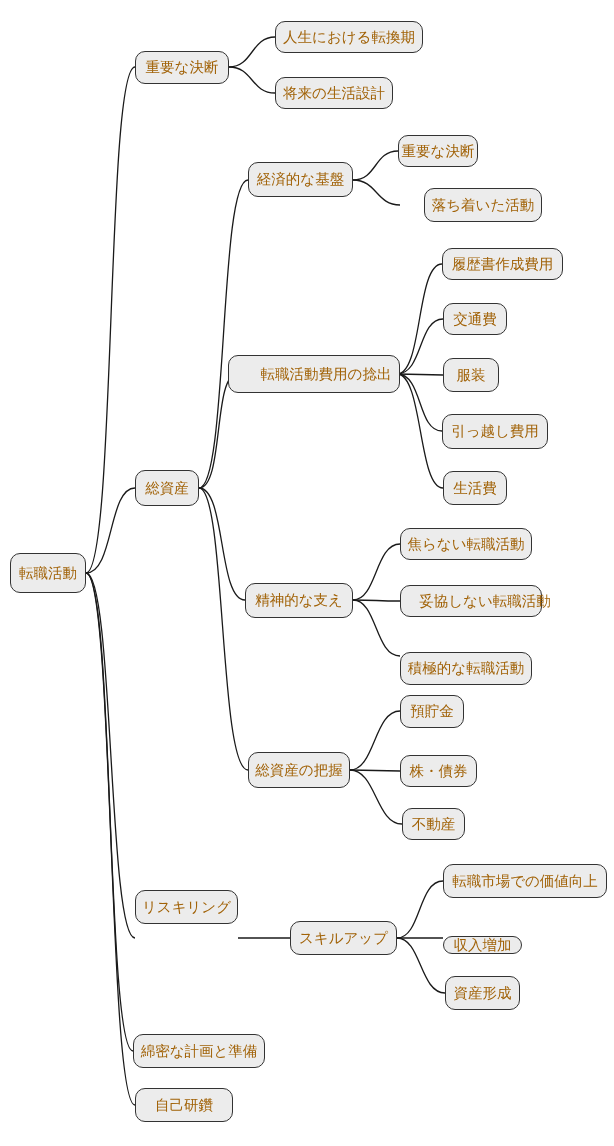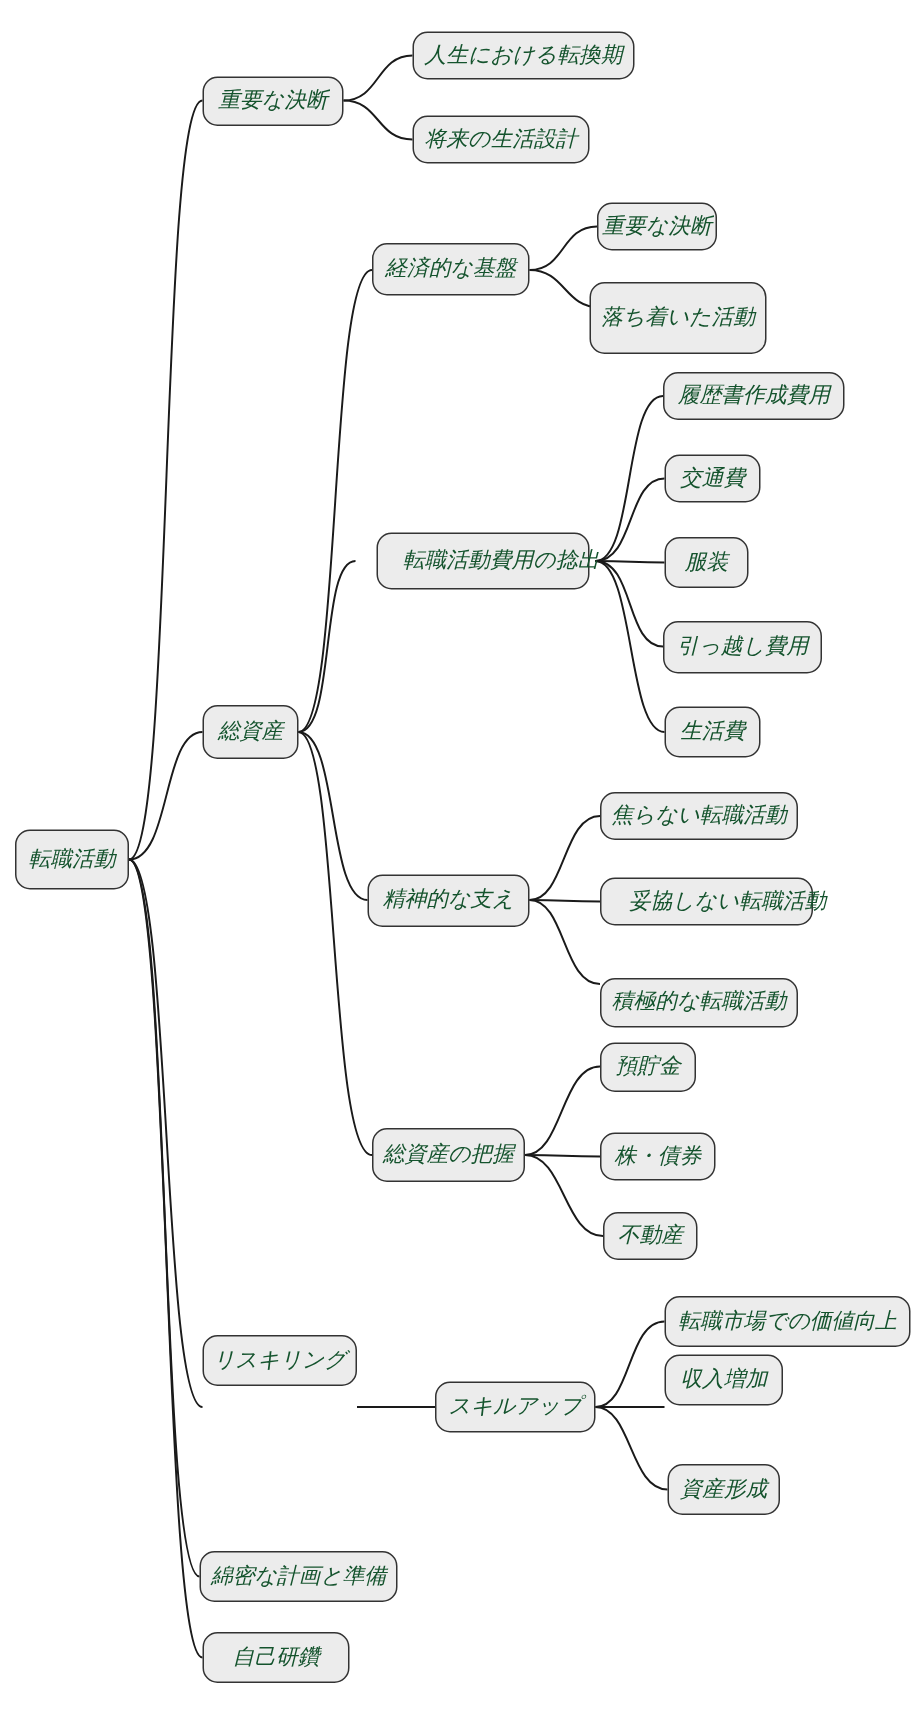--- a/index.html
+++ b/index.html
@@ -33,14 +33,13 @@
     background: #ececec;
     border: 1.8px solid #333333;
     border-radius: 10px;
-    color: #14532d;
+    color: #a16207;
     font-size: 14.5px;
     line-height: 1;
     display: flex;
     align-items: center;
     justify-content: center;
     white-space: nowrap;
-    font-style: italic;
   }
 </style>
 </head>

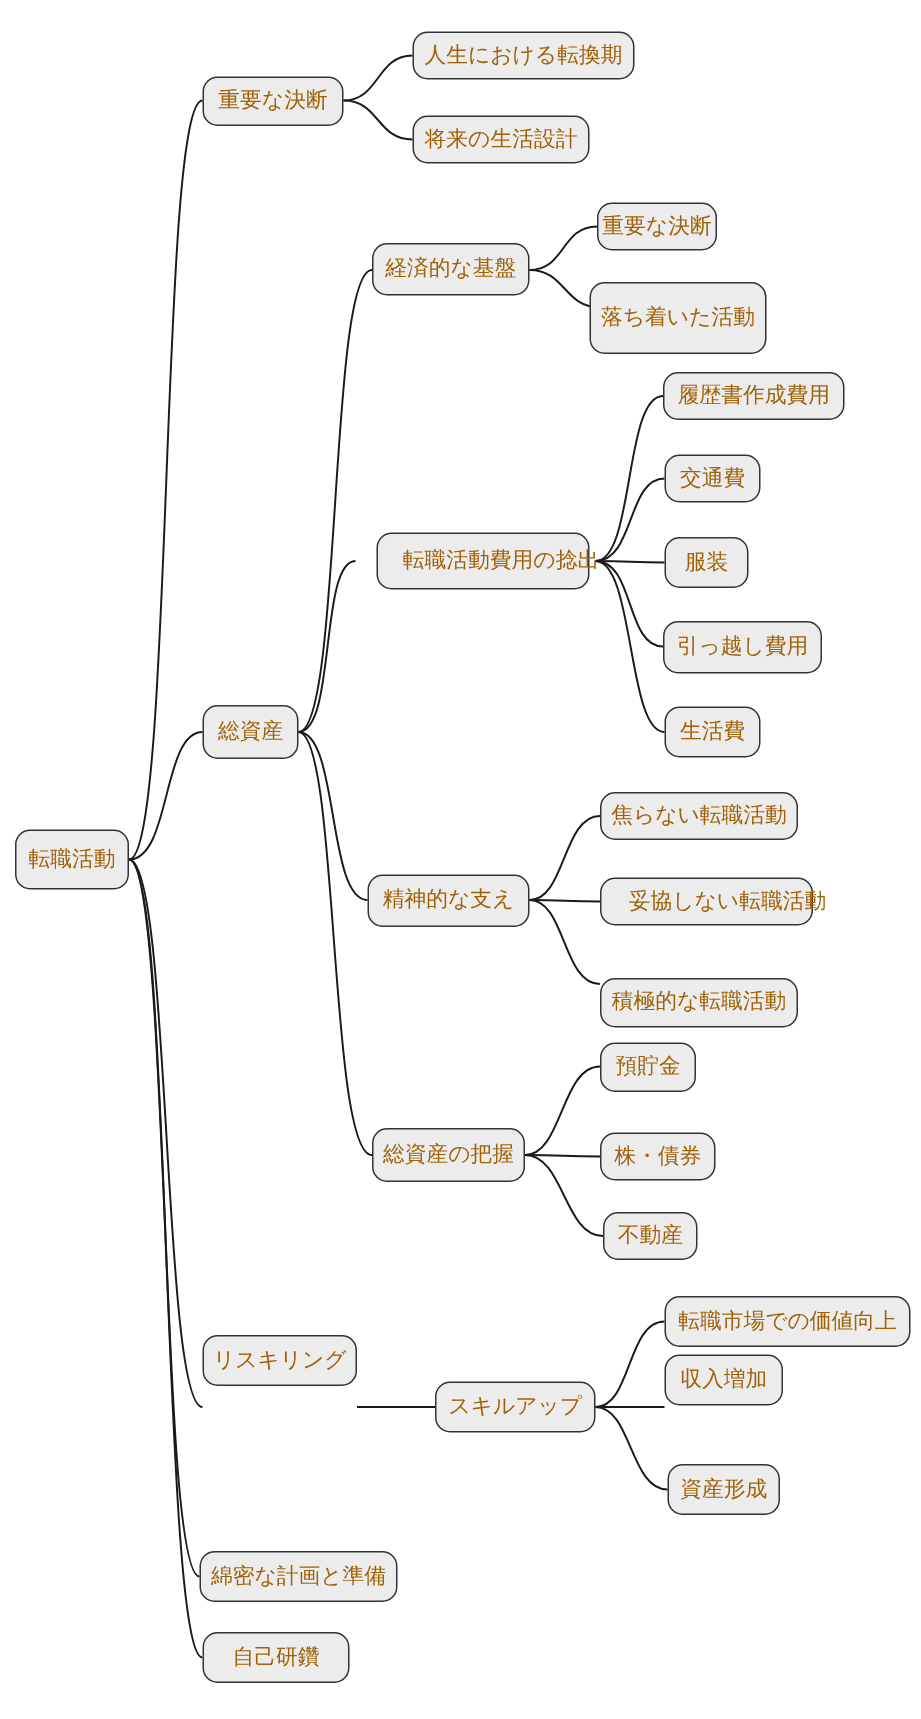--- a/index.html
+++ b/index.html
@@ -88,7 +88,7 @@
 
   <div class="node" style="left:248px; top:162px; width:105px; height:35px;">経済的な基盤</div>
   <div class="node" style="left:398px; top:135px; width:80px; height:32px;">重要な決断</div>
-  <div class="node" style="left:393px; top:188px; width:118px; height:48px;">落ち着いた活動</div>
+  <div class="node" style="left:424px; top:188px; width:118px; height:34px;">落ち着いた活動</div>
 
   <div class="node" style="left:251px; top:355px; width:142px; height:38px;padding-left:24px;">転職活動費用の捻出</div>
   <div class="node" style="left:442px; top:248px; width:121px; height:32px;">履歴書作成費用</div>

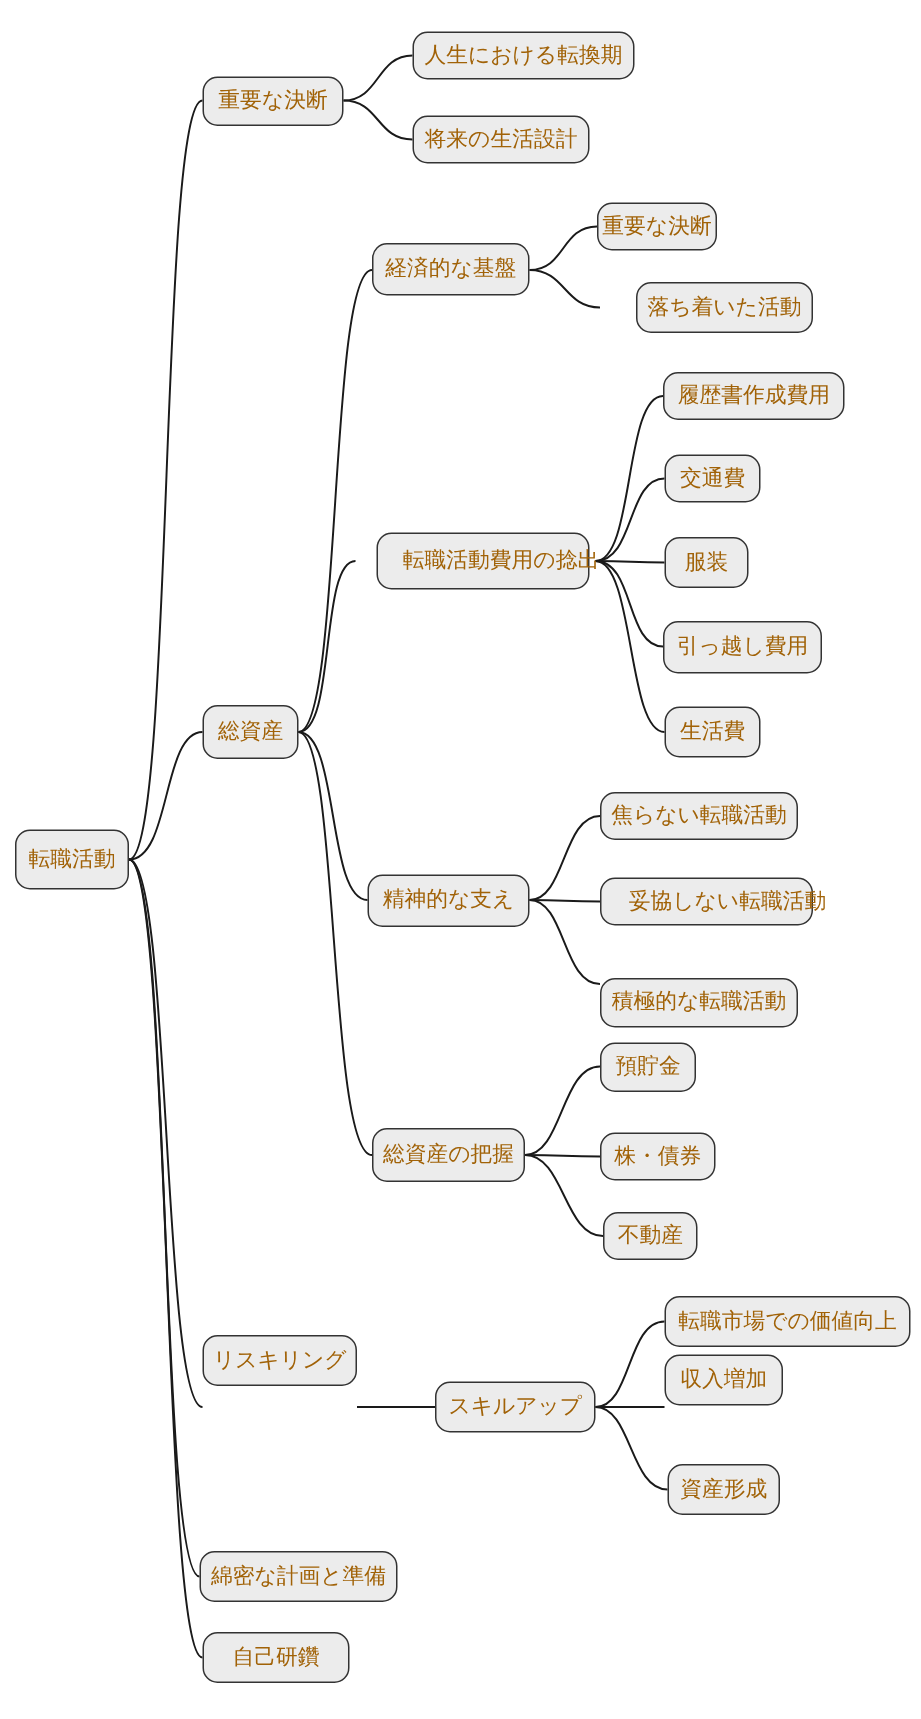--- a/index.html
+++ b/index.html
@@ -90,7 +90,7 @@
   <div class="node" style="left:398px; top:135px; width:80px; height:32px;">重要な決断</div>
   <div class="node" style="left:424px; top:188px; width:118px; height:34px;">落ち着いた活動</div>
 
-  <div class="node" style="left:251px; top:355px; width:142px; height:38px;padding-left:24px;">転職活動費用の捻出</div>
+  <div class="node" style="left:228px; top:355px; width:172px; height:38px;padding-left:24px;">転職活動費用の捻出</div>
   <div class="node" style="left:442px; top:248px; width:121px; height:32px;">履歴書作成費用</div>
   <div class="node" style="left:443px; top:303px; width:64px; height:32px;">交通費</div>
   <div class="node" style="left:443px; top:358px; width:56px; height:34px;">服装</div>

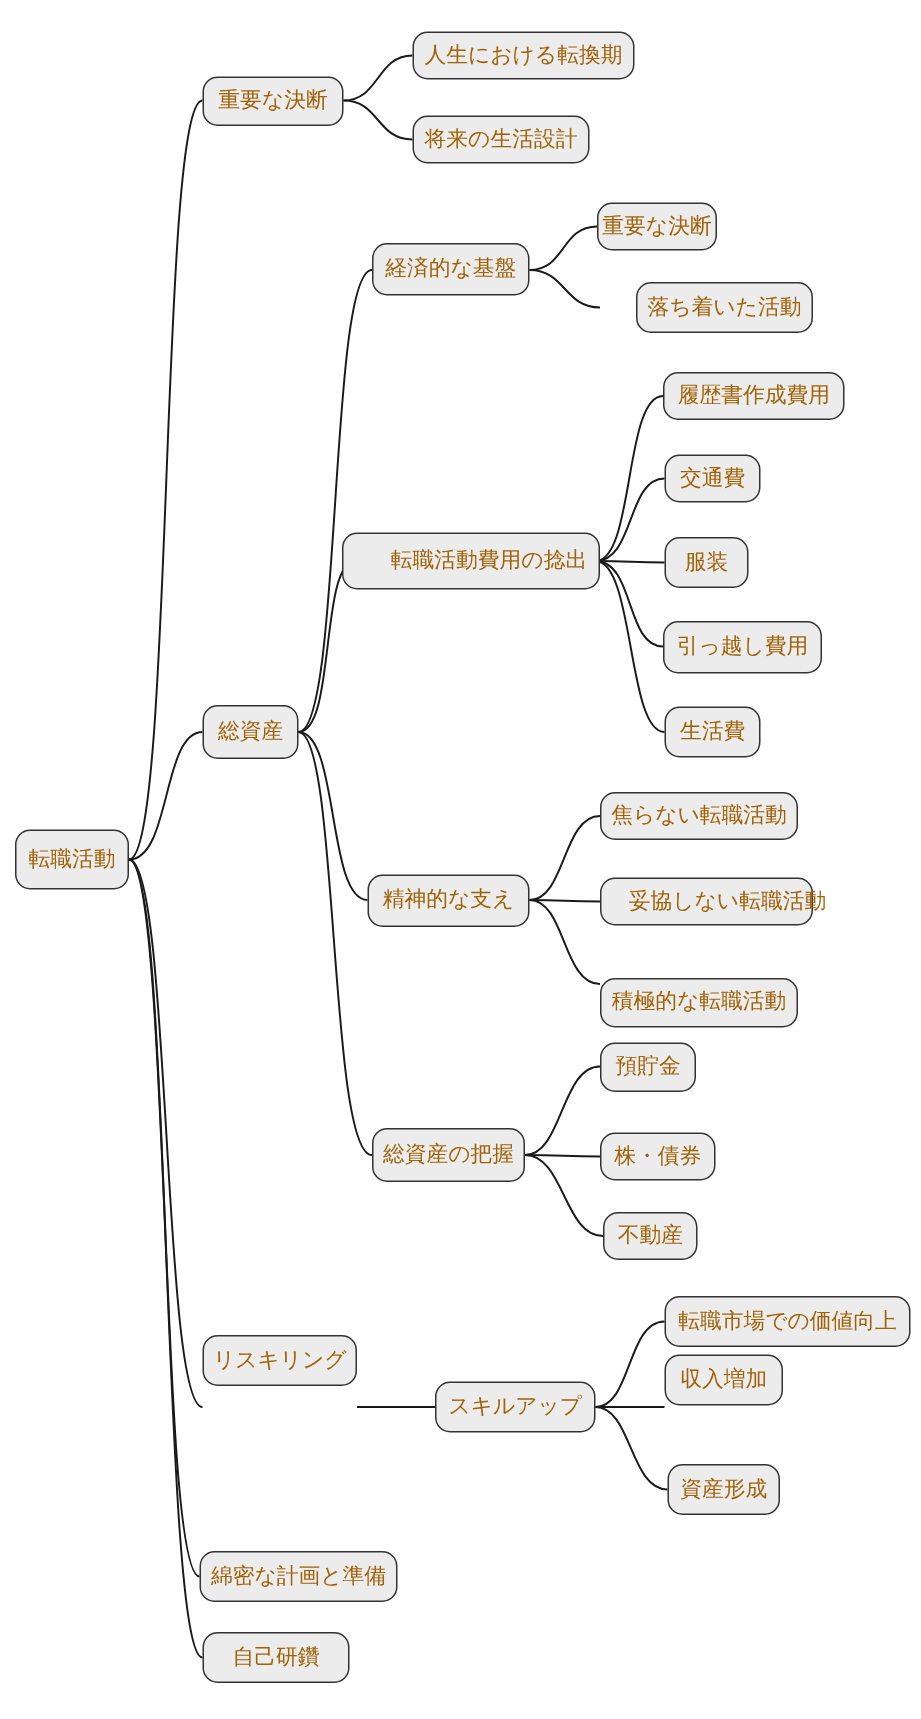--- a/index.html
+++ b/index.html
@@ -110,7 +110,7 @@
   <div class="node" style="left:135px; top:890px; width:103px; height:34px;">リスキリング</div>
   <div class="node" style="left:290px; top:921px; width:107px; height:34px;">スキルアップ</div>
   <div class="node" style="left:443px; top:864px; width:164px; height:34px;">転職市場での価値向上</div>
-  <div class="node" style="left:443px; top:903px; width:79px; height:34px;">収入増加</div>
+  <div class="node" style="left:443px; top:936px; width:79px; height:18px;">収入増加</div>
   <div class="node" style="left:445px; top:976px; width:75px; height:34px;">資産形成</div>
 
   <div class="node" style="left:133px; top:1034px; width:132px; height:34px;">綿密な計画と準備</div>

